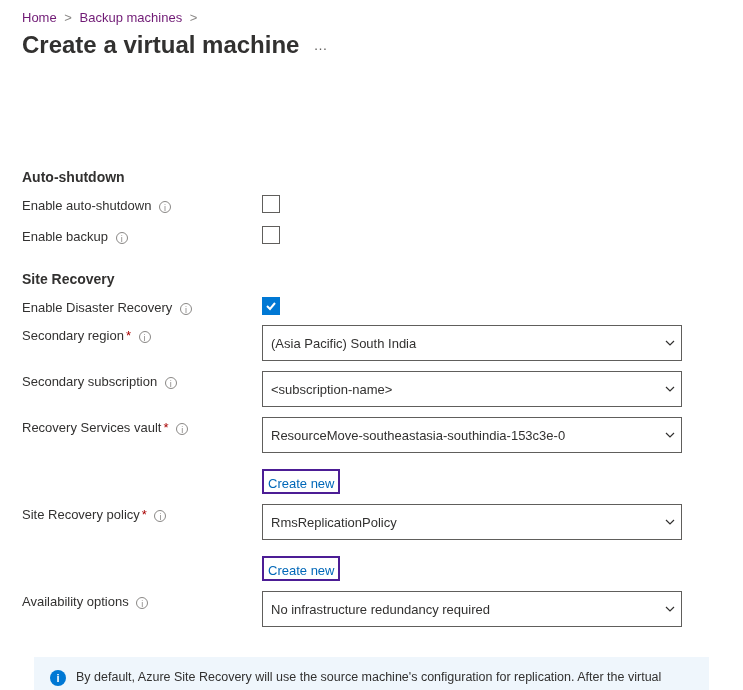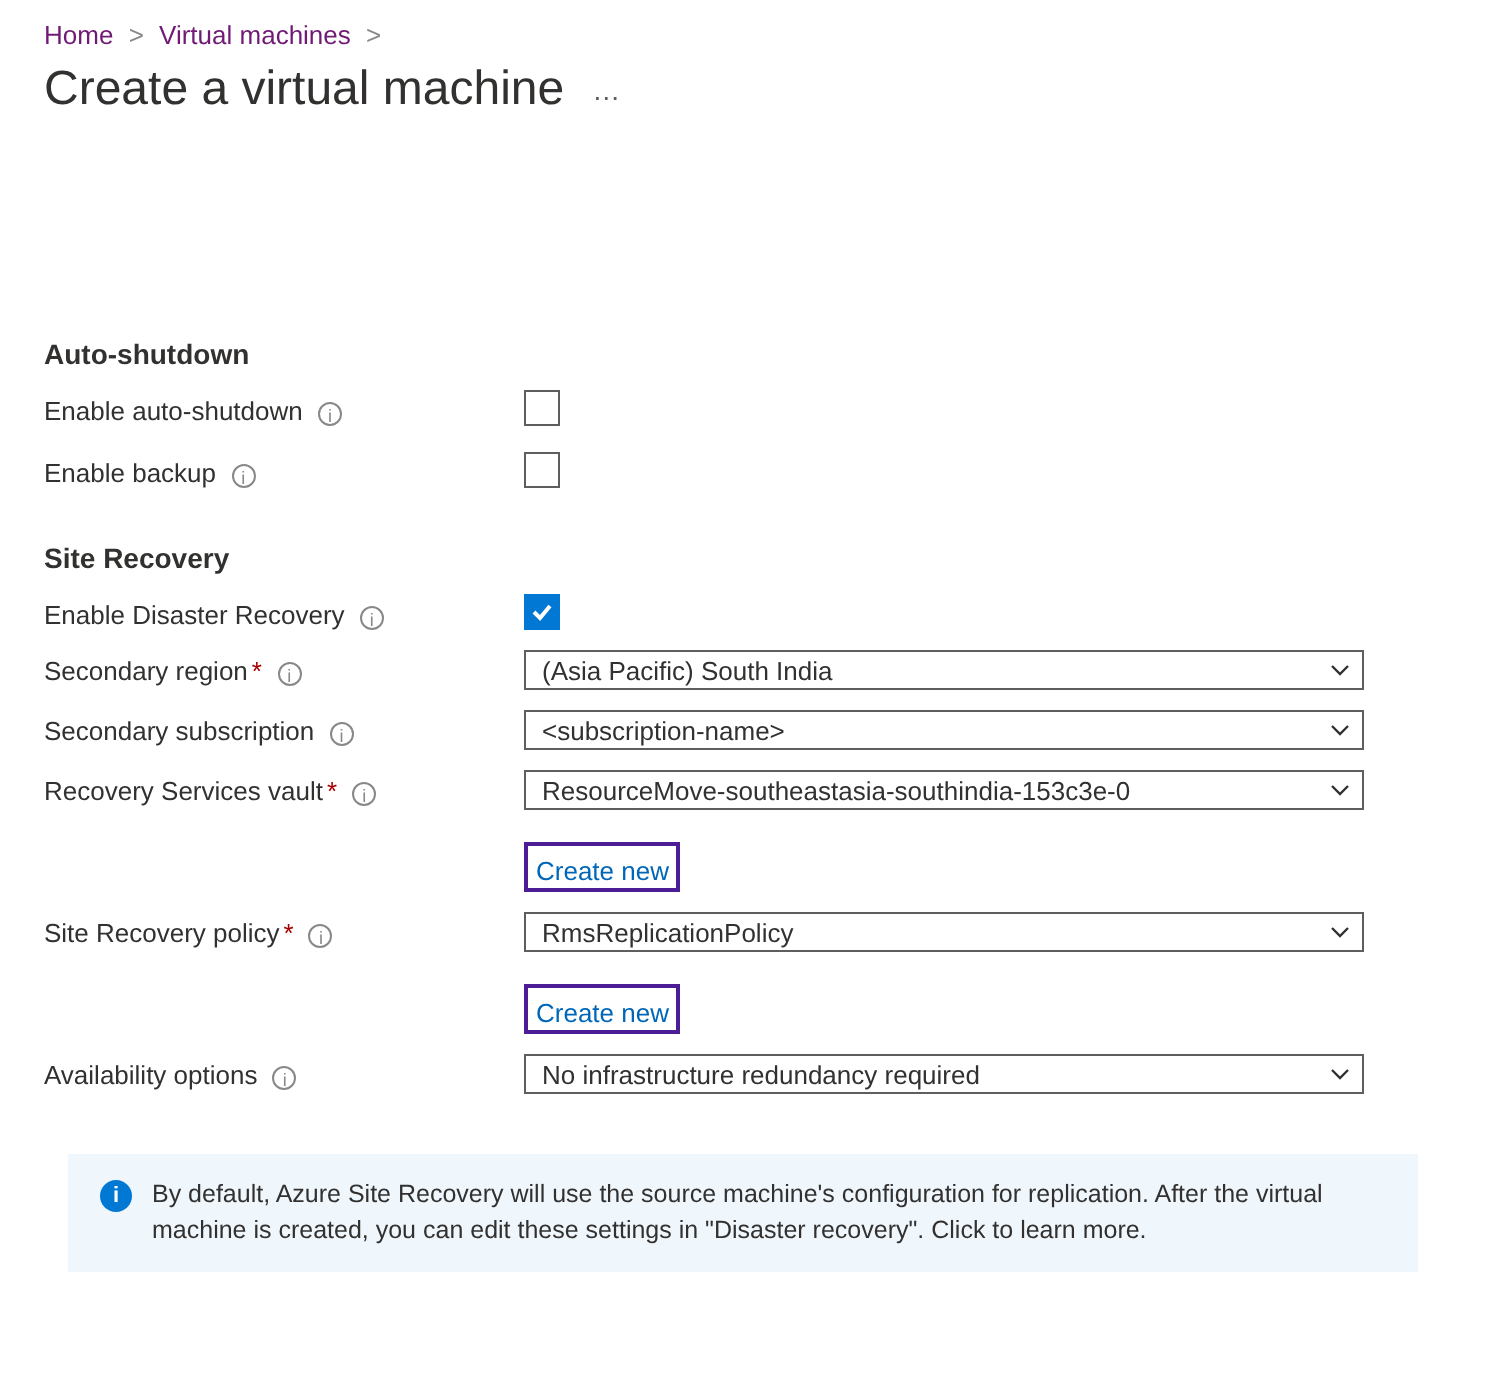--- a/index.html
+++ b/index.html
@@ -110,7 +110,7 @@
   <div class="breadcrumb">
     <a>Home</a>
     <span class="sep">&gt;</span>
-    <a>Virtual machines</a>
+    <a>Backup machines</a>
     <span class="sep">&gt;</span>
   </div>
 

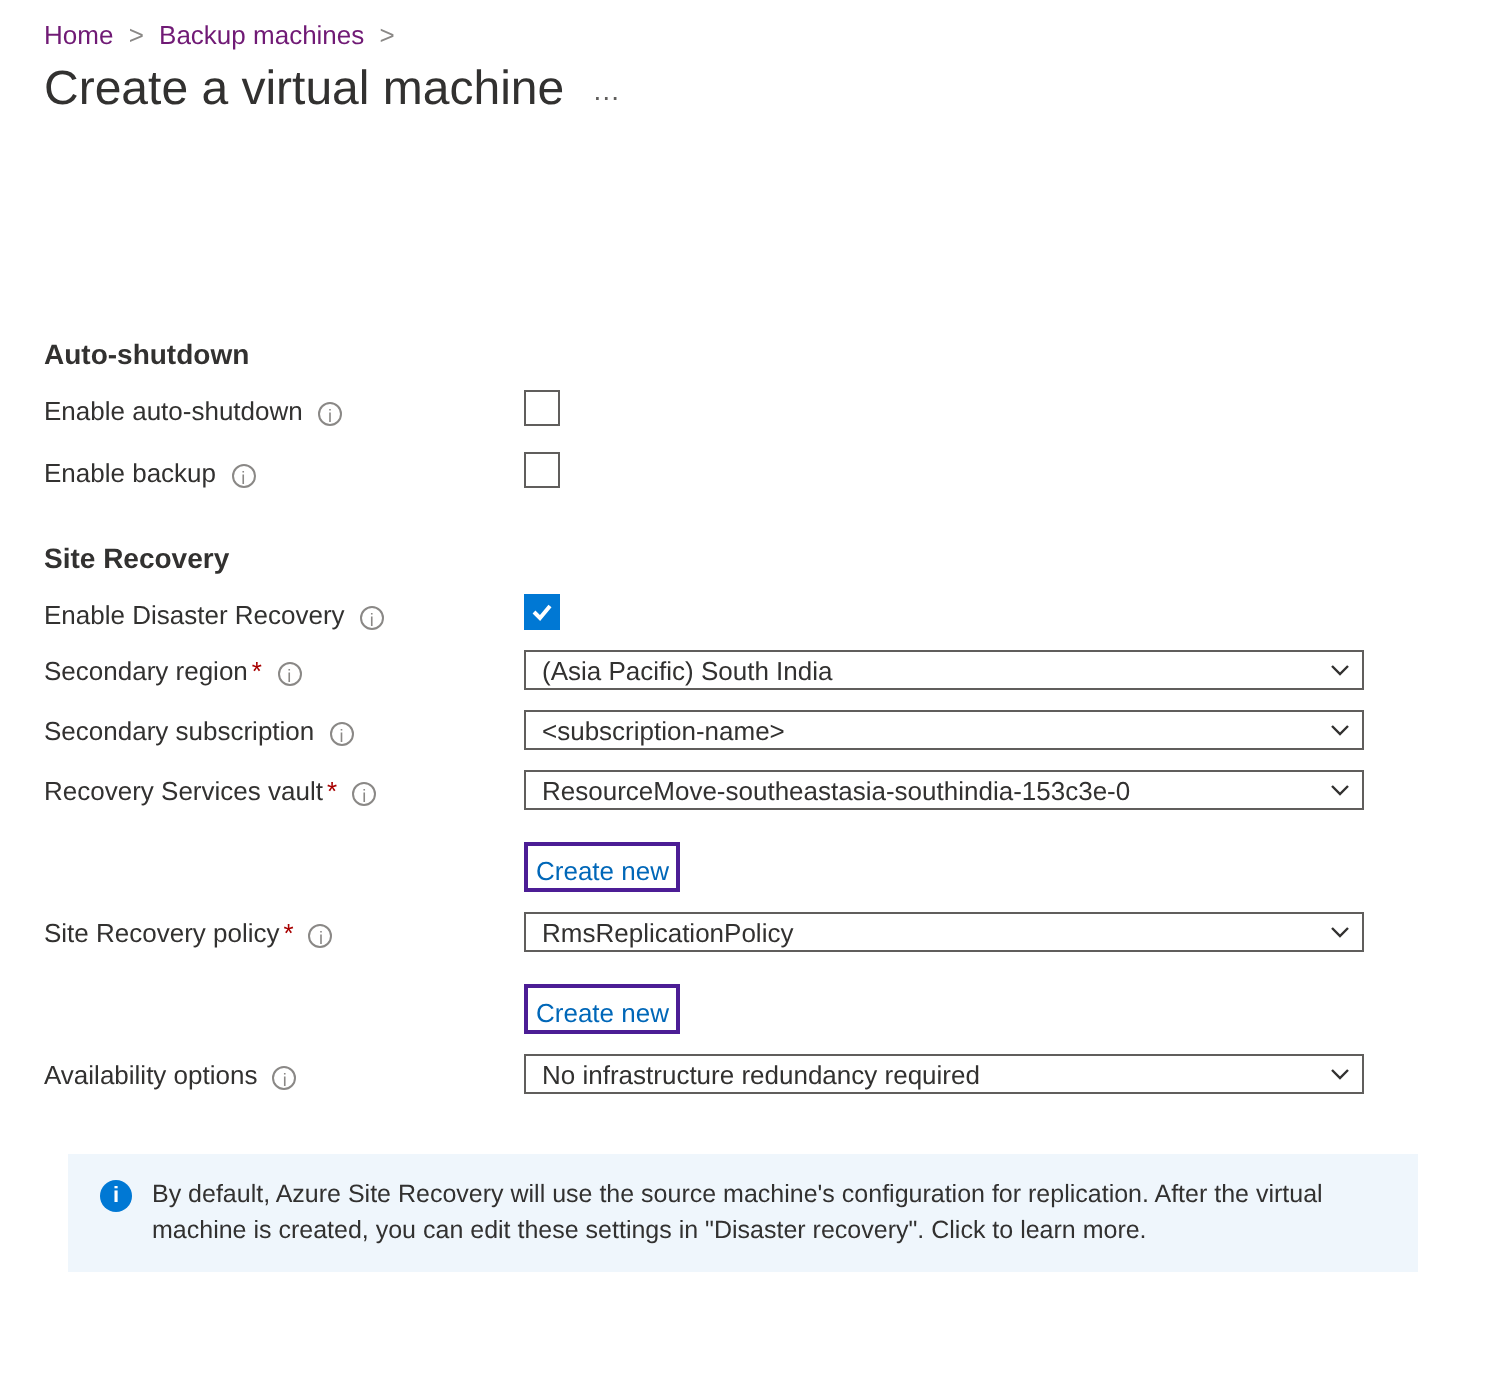--- a/index.html
+++ b/index.html
@@ -17,7 +17,7 @@
   .breadcrumb a { color: #701a75; text-decoration: none; }
   .breadcrumb .sep { color: #8a8886; margin: 0 4px; }
   .title-row { display: flex; align-items: center; margin-top: 2px; }
-  .page-title { font-size: 24px; font-weight: 400; margin: 0; }
+  .page-title { font-size: 24px; font-weight: 700; margin: 0; }
   .more-dots { margin-left: 14px; color: #605e5c; font-size: 14px; letter-spacing: 1px; cursor: pointer; }
   .form-area { margin-top: 110px; }
   .section-heading { font-weight: 600; font-size: 14px; margin: 24px 0 8px 0; }

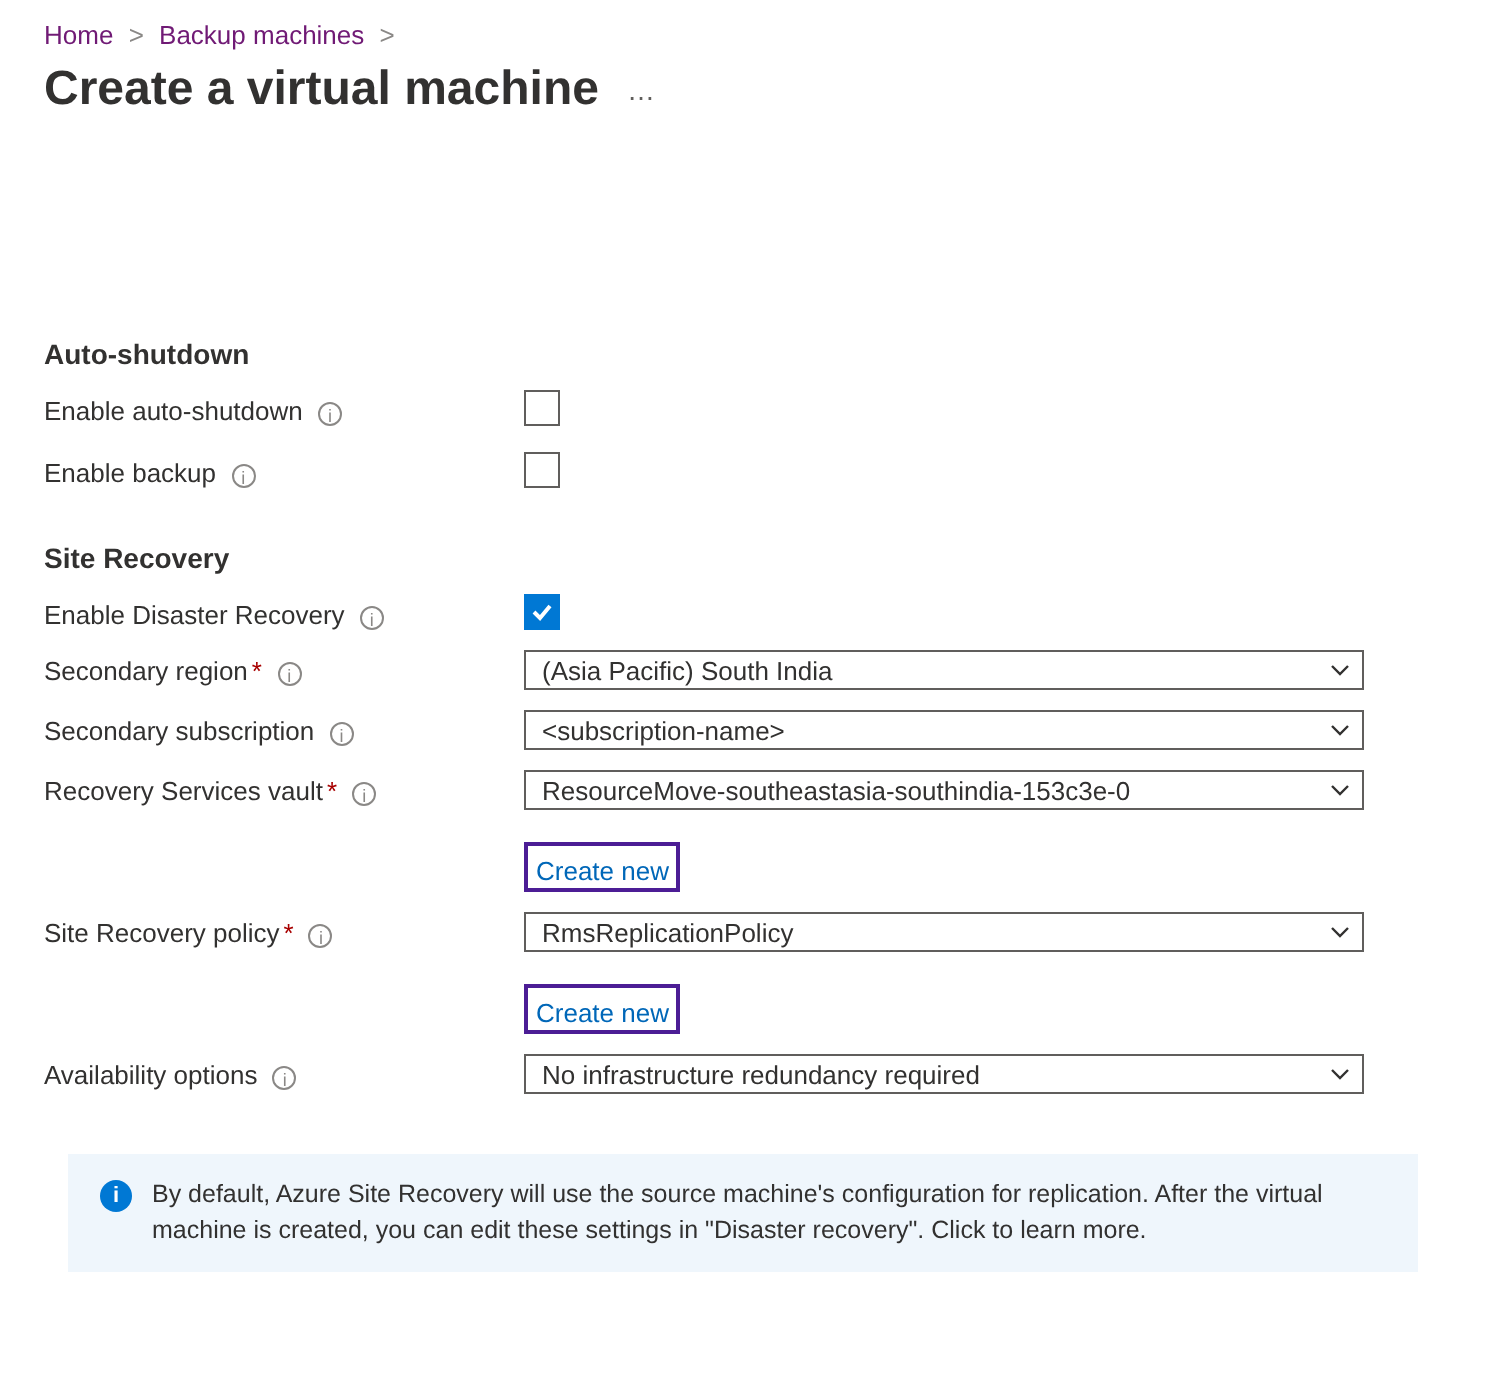--- a/index.html
+++ b/index.html
@@ -54,7 +54,7 @@
   .checkbox-box.checked svg { stroke: #fff; }
   .select-box {
     border: 1px solid #605e5c;
-    height: 20px;
+    height: 36px;
     display: flex;
     align-items: center;
     justify-content: space-between;

